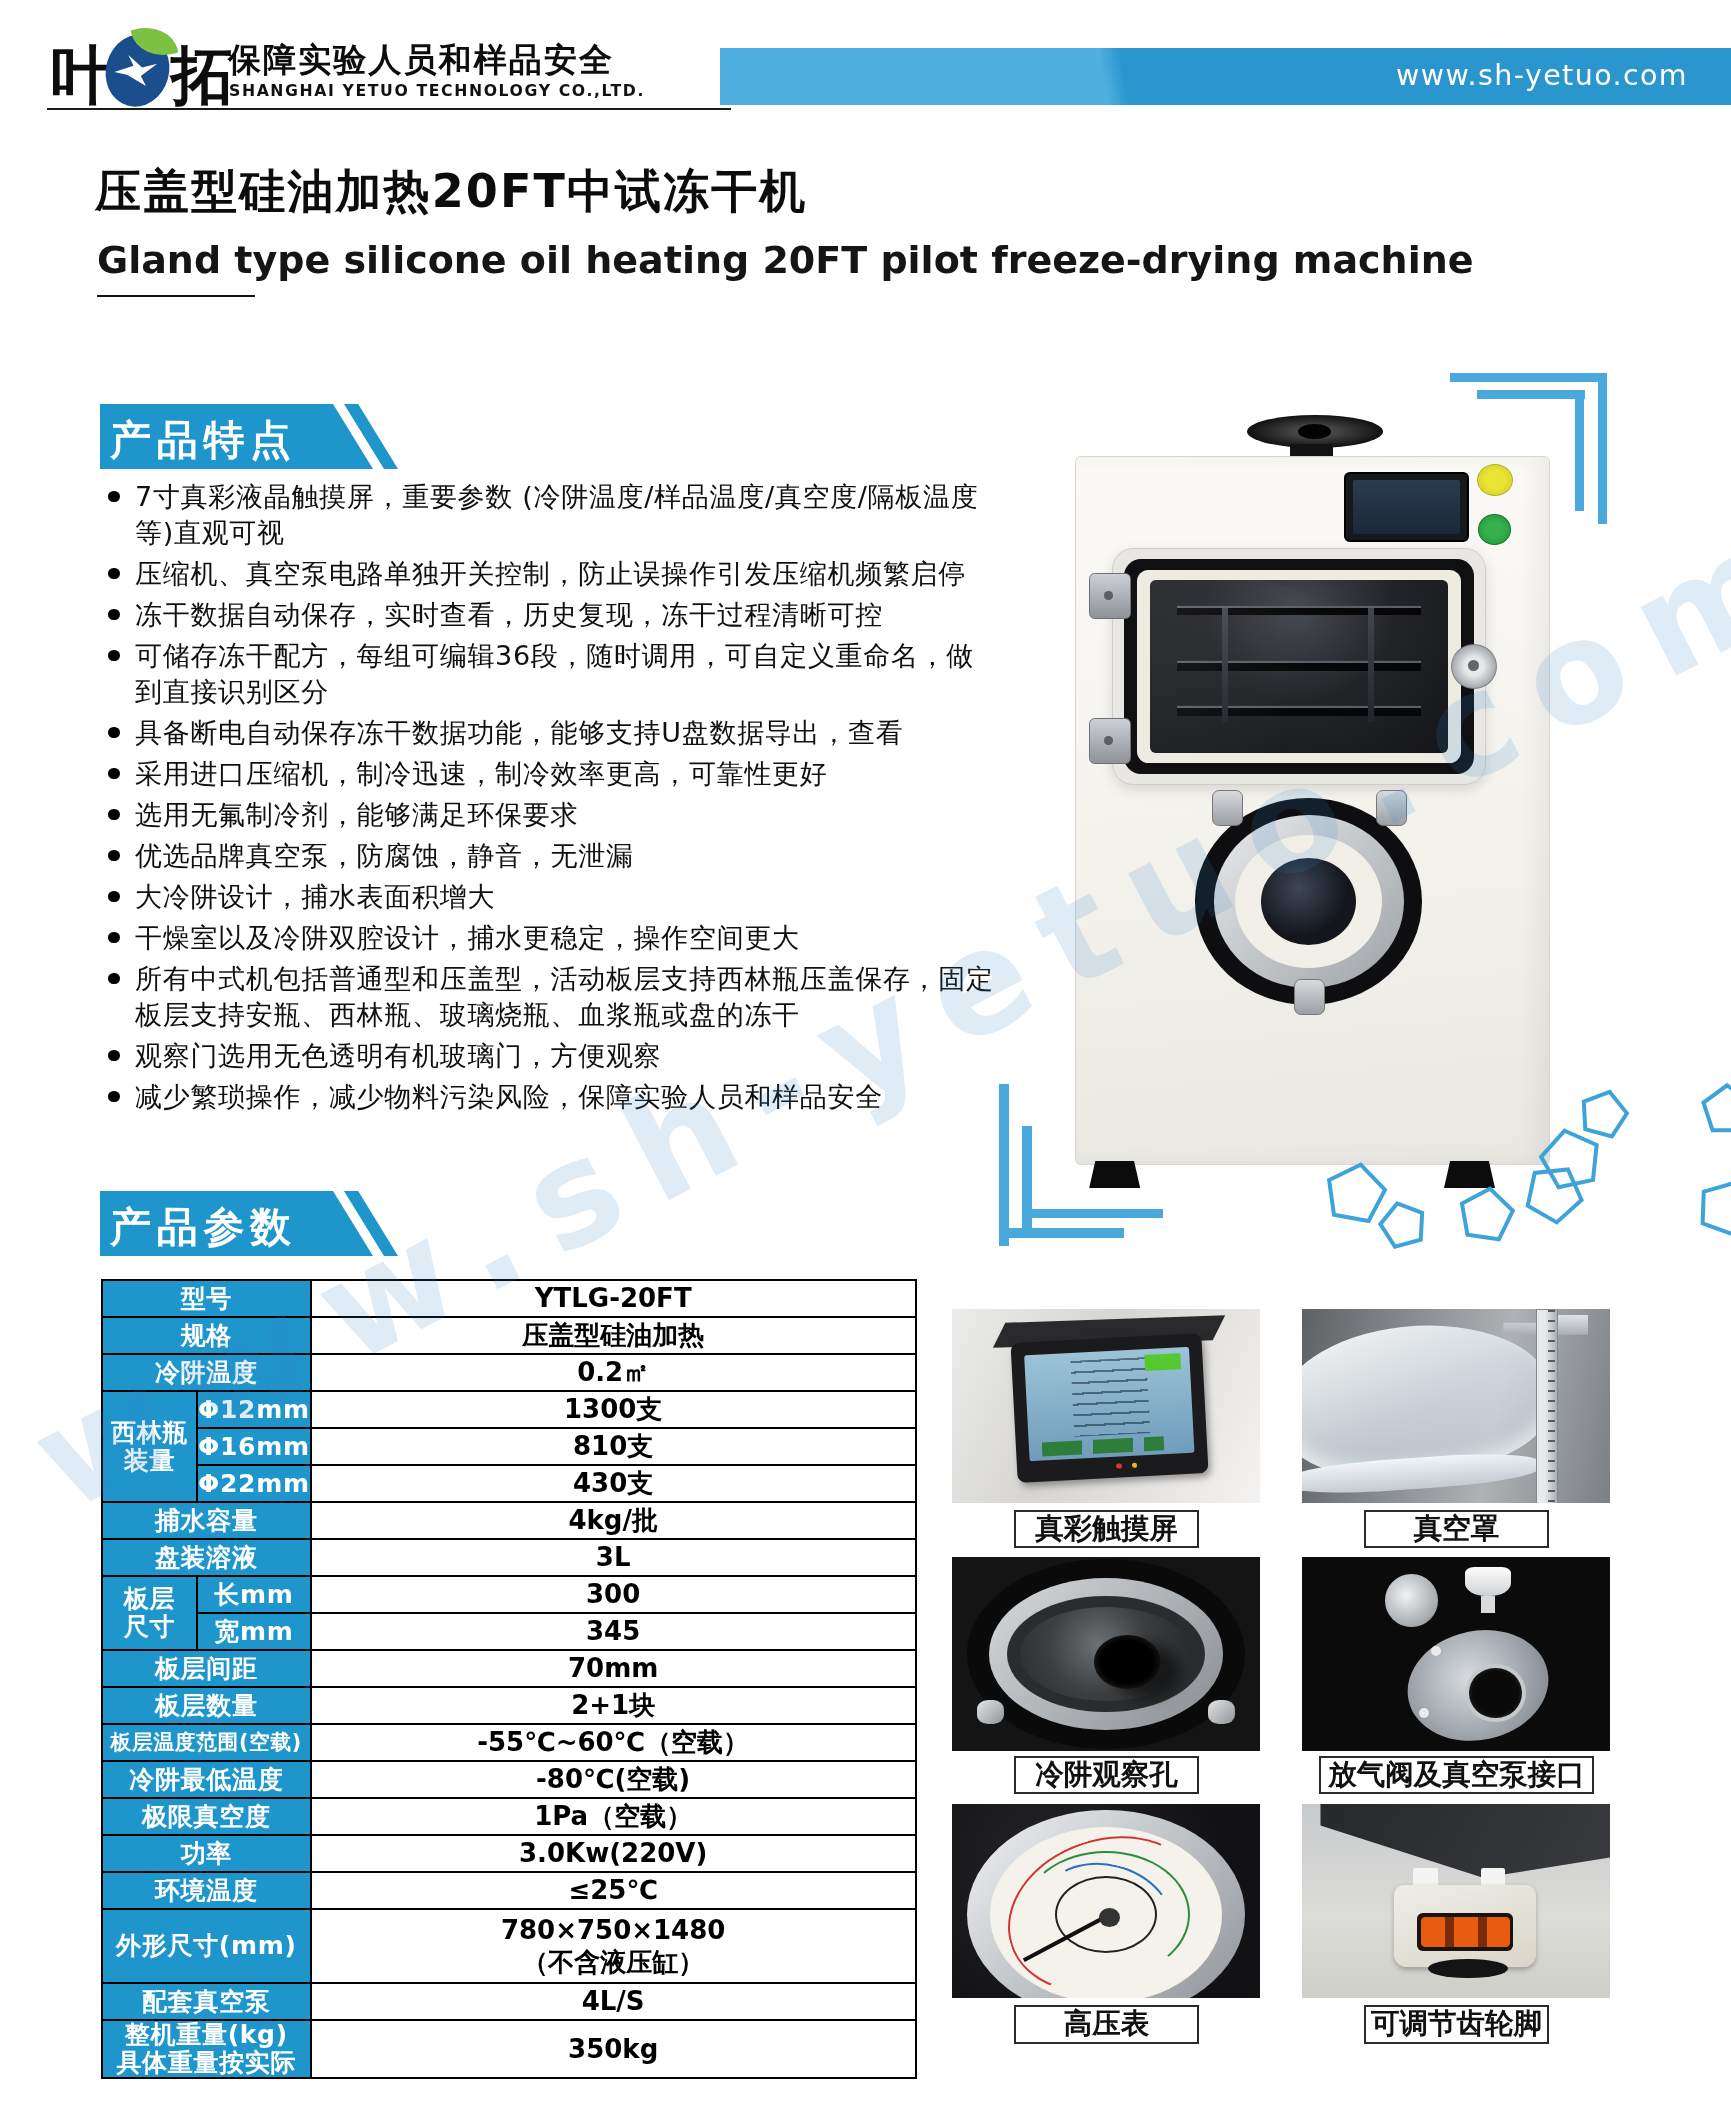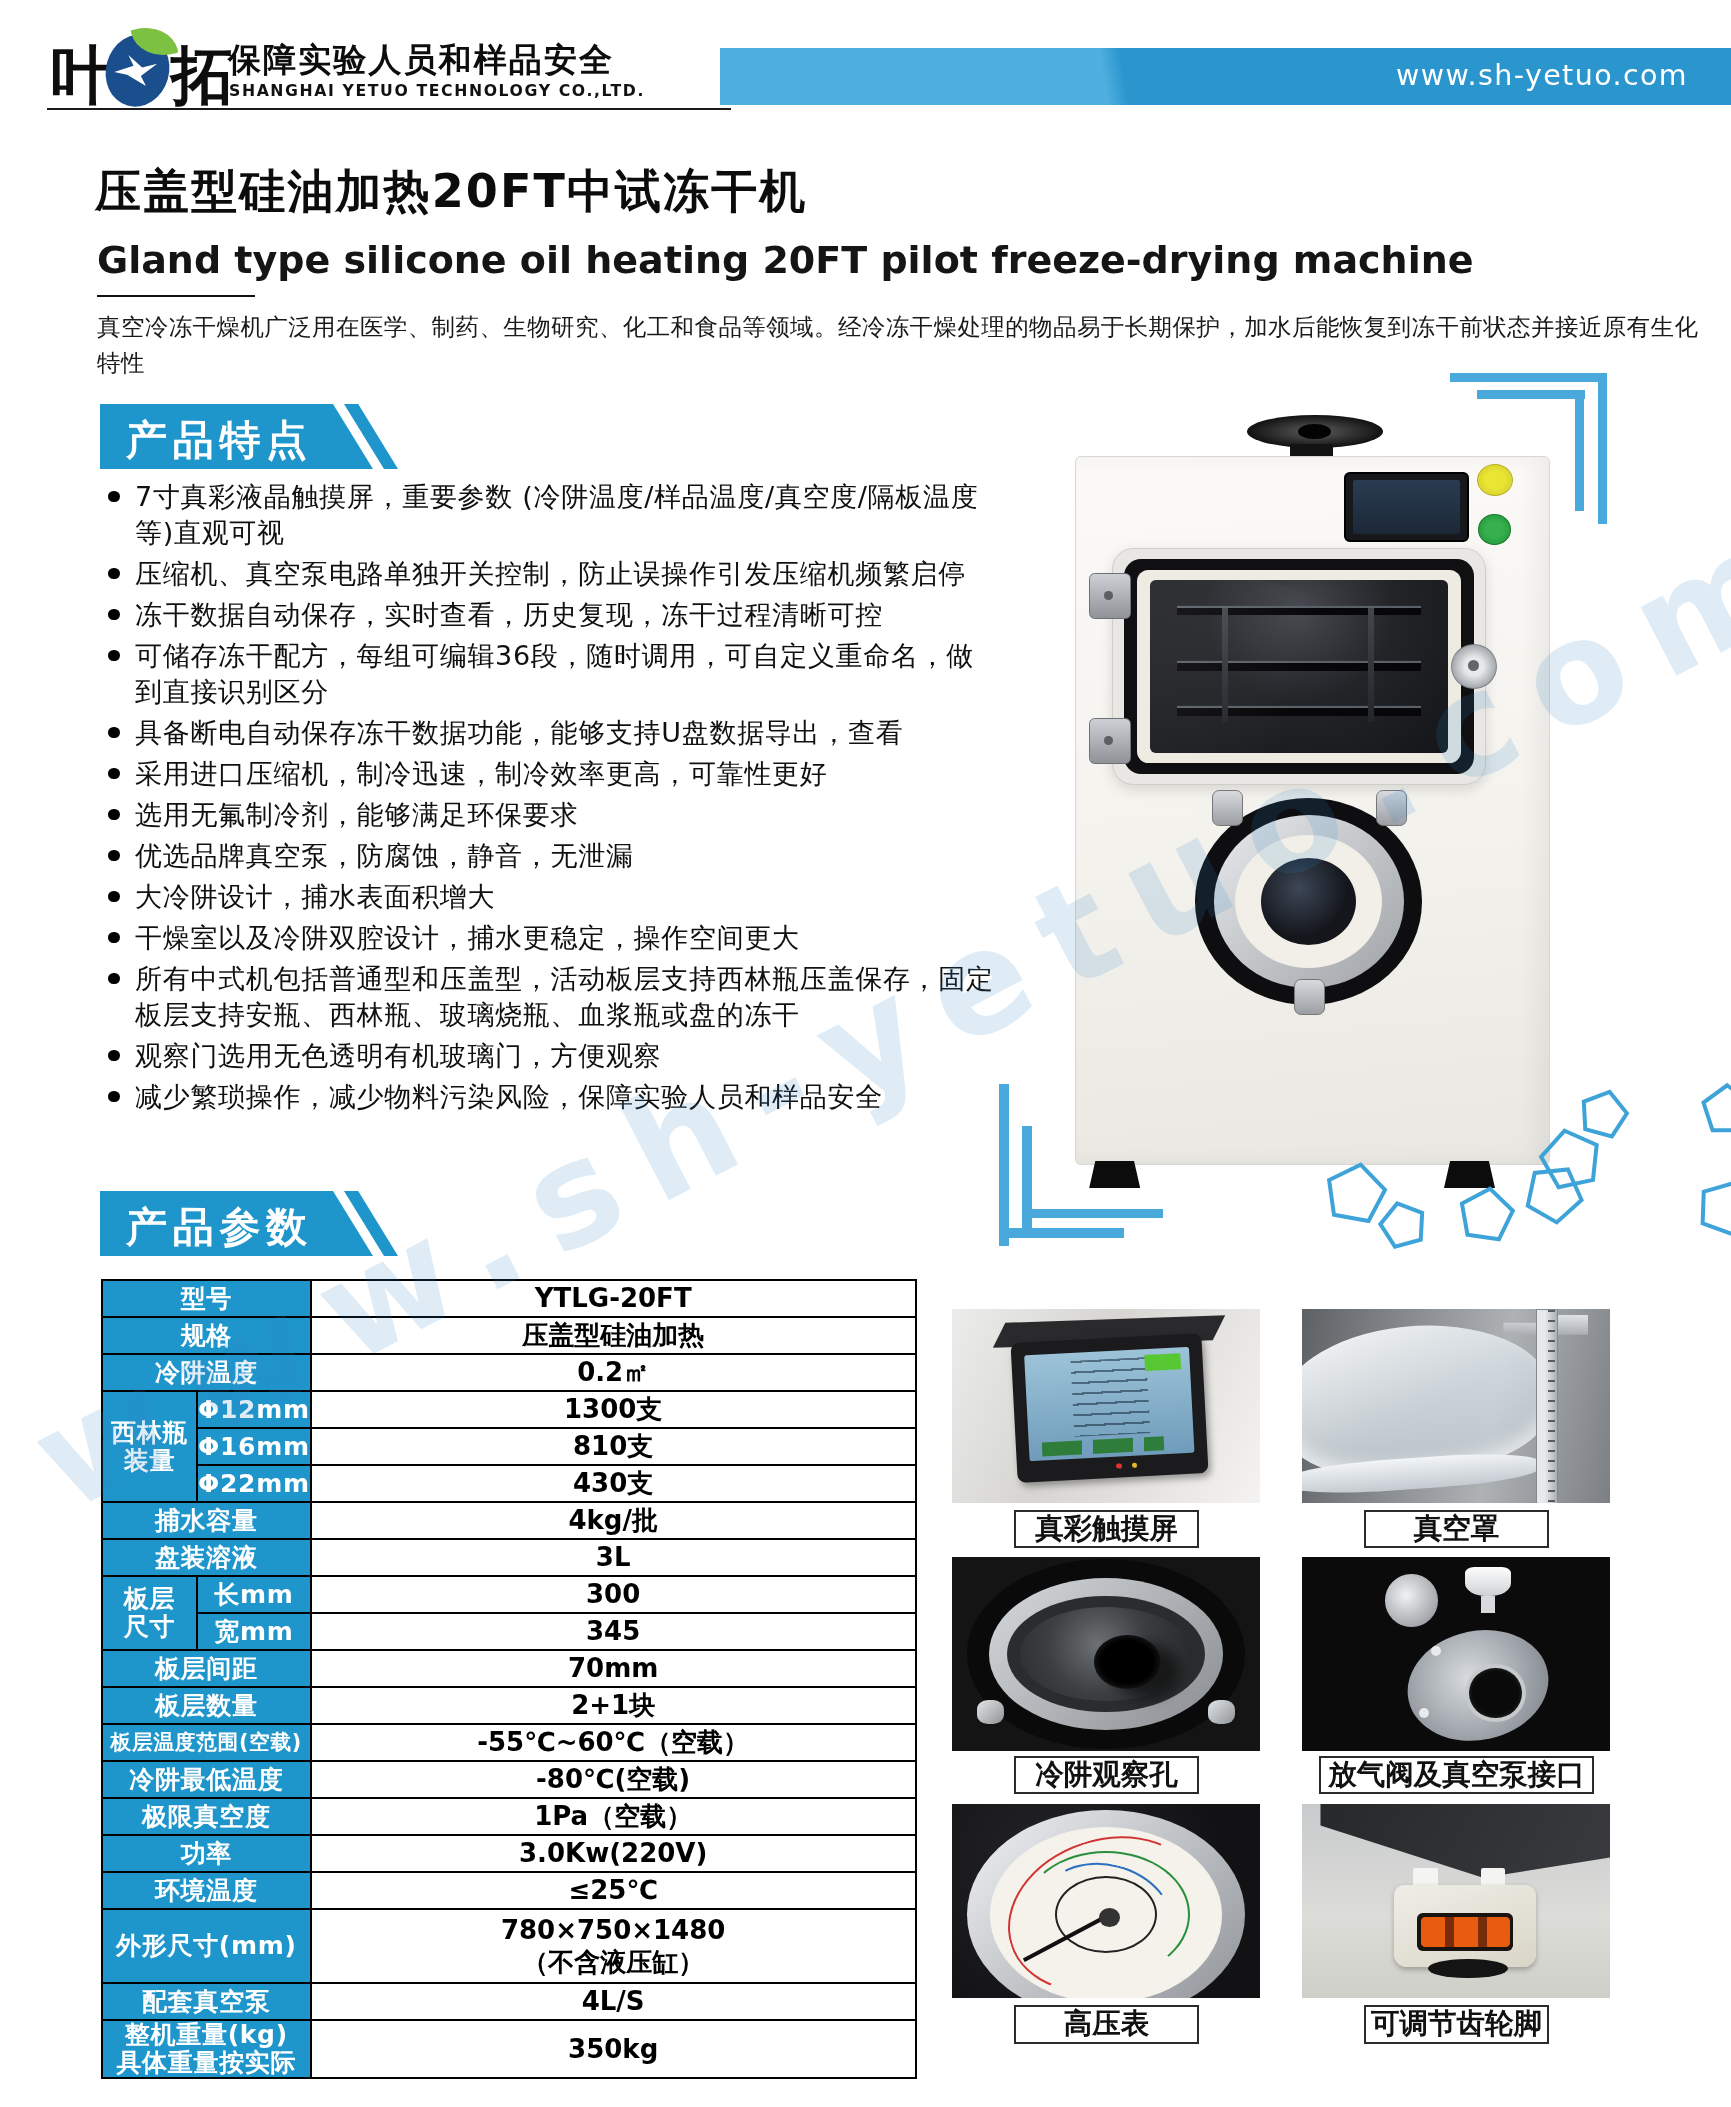--- a/index.html
+++ b/index.html
@@ -202,7 +202,6 @@
   <div class="main-title">压盖型硅油加热20FT中试冻干机</div>
   <div class="sub-title">Gland type silicone oil heating 20FT pilot freeze-drying machine</div>
   <div class="title-rule"></div>
-  <div class="description">真空冷冻干燥机广泛用在医学、制药、生物研究、化工和食品等领域。经冷冻干燥处理的物品易于长期保护，加水后能恢复到冻干前状态并接近原有生化特性</div>
 
   <div class="section-banner" style="top:404px;">
     <div class="sb-main"></div>

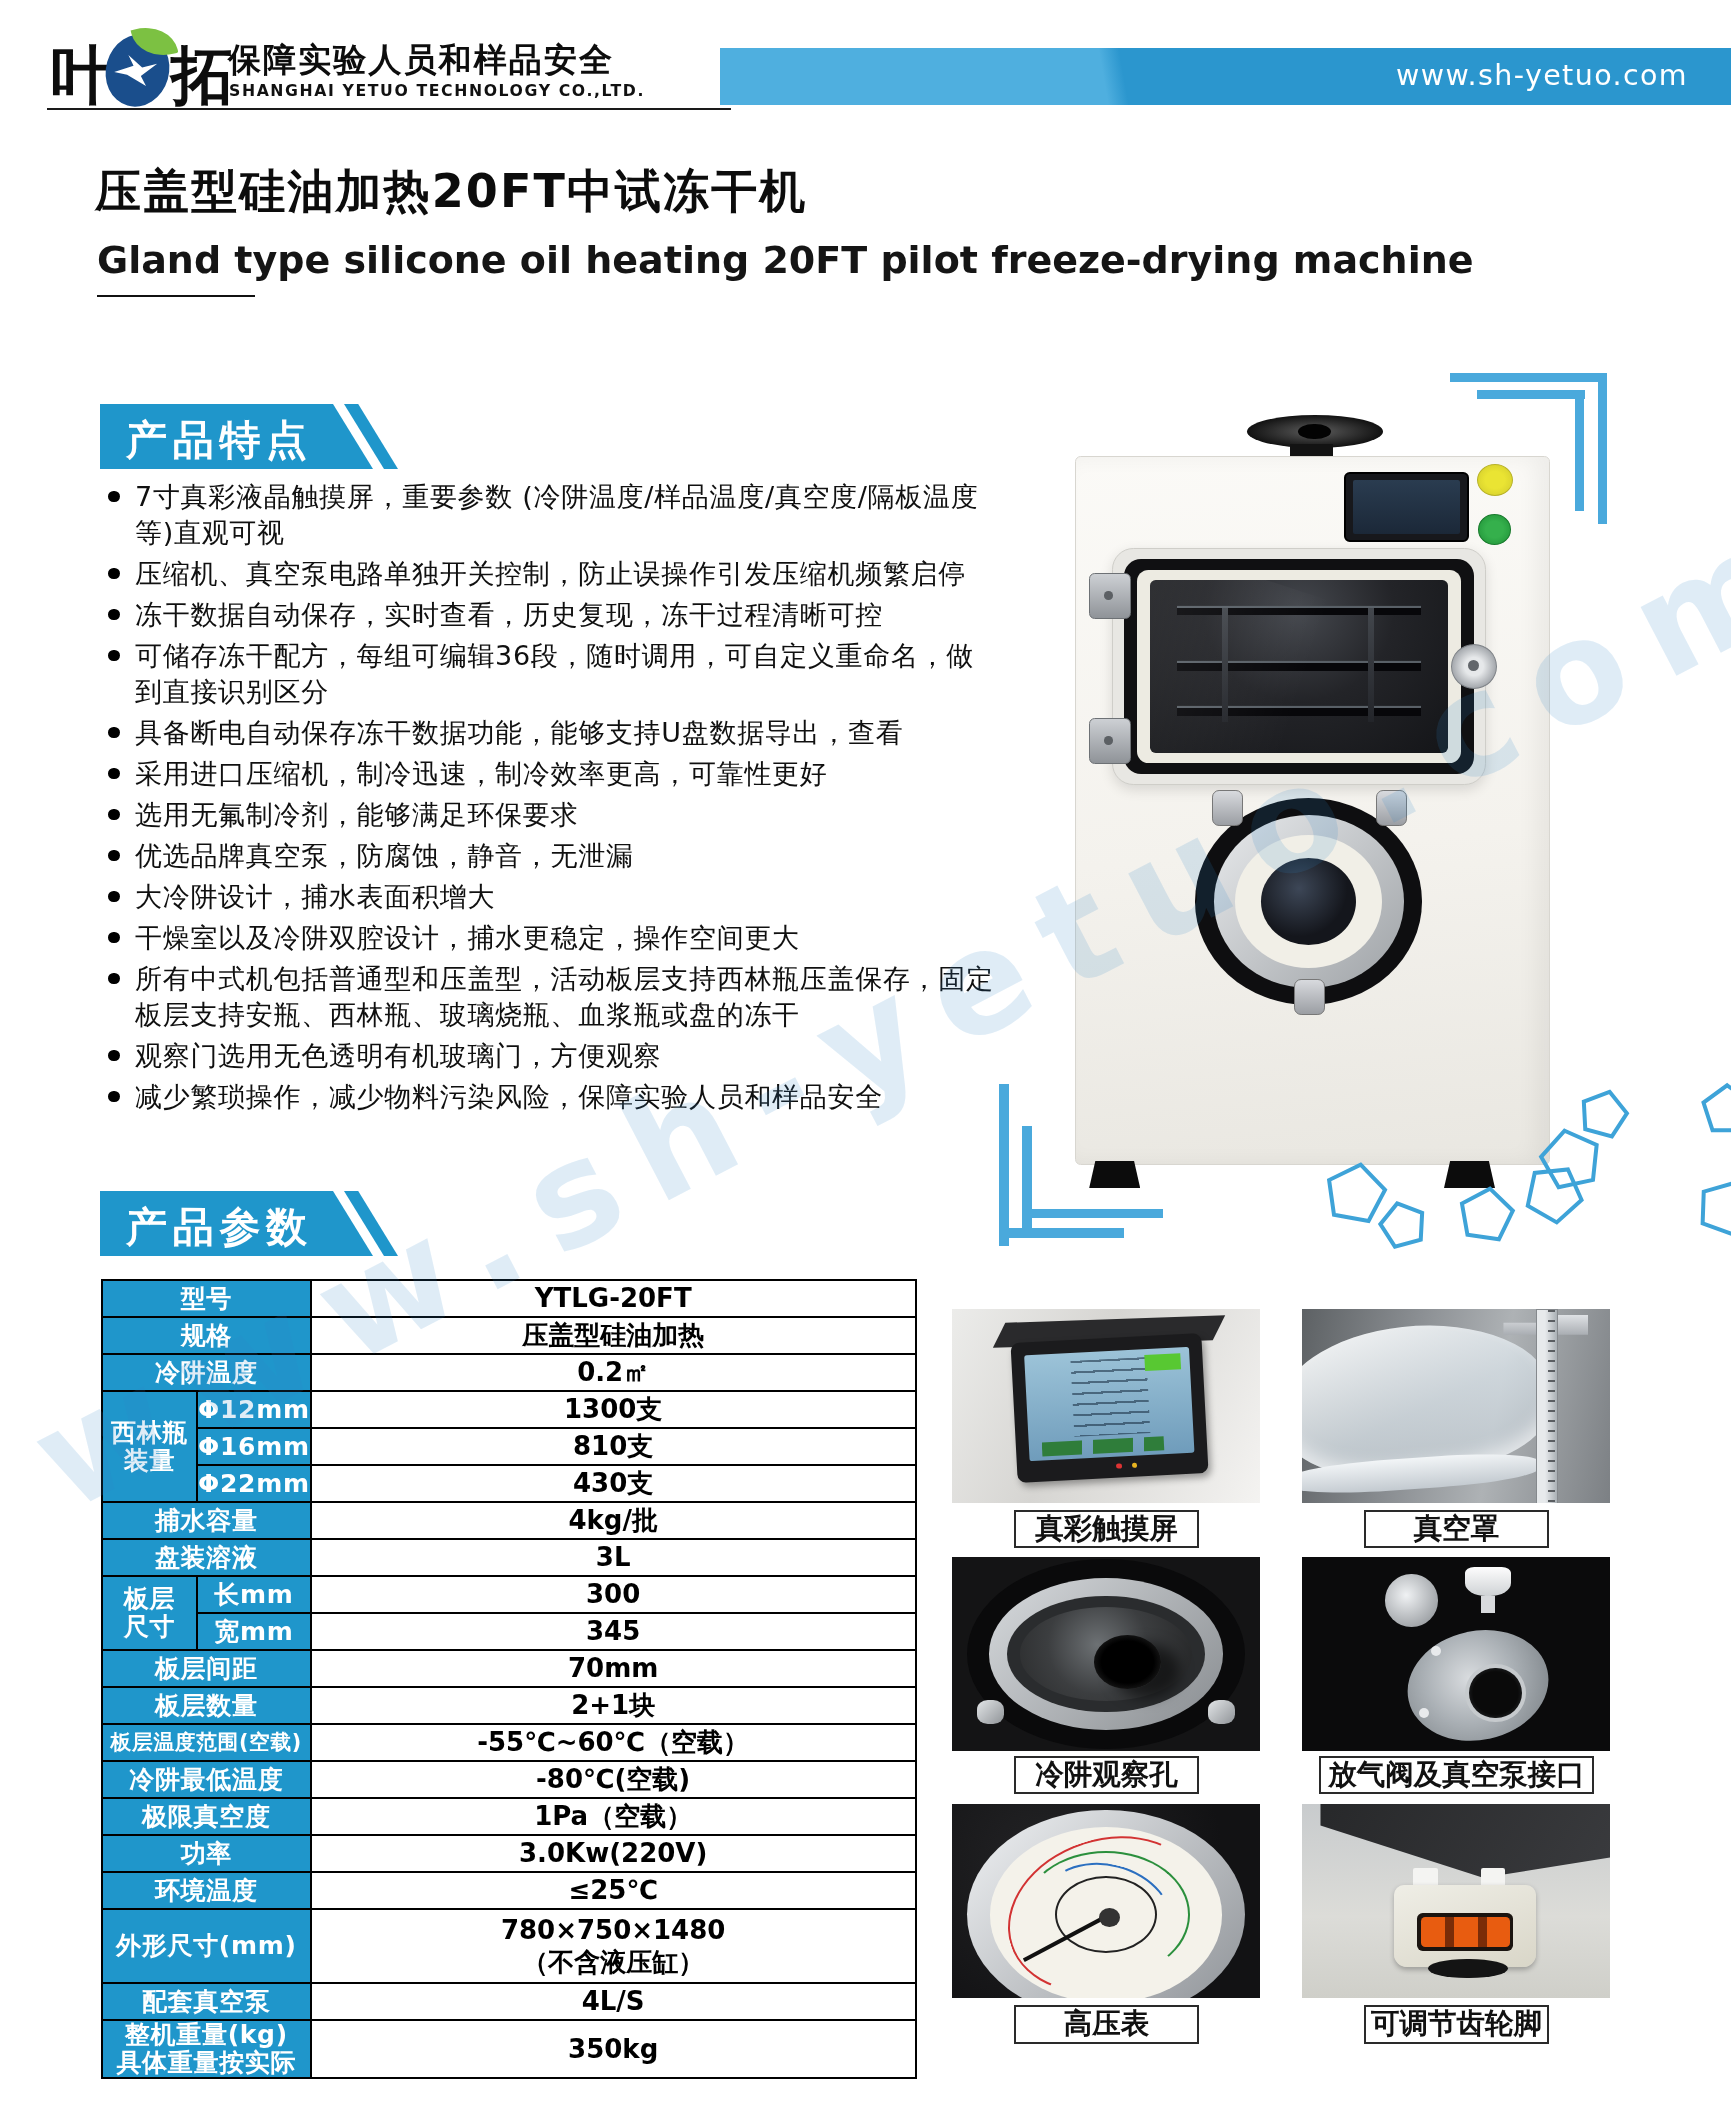--- a/index.html
+++ b/index.html
@@ -36,7 +36,7 @@
            clip-path:polygon(0 0,233px 0,273px 65px,0 65px);}
   .sb-stripe{position:absolute;left:244px;top:0;width:57px;height:65px;background:#1f96cb;
              clip-path:polygon(0 0,14.2px 0,54px 65px,40px 65px);}
-  .sb-text{position:absolute;left:26px;top:9.3px;font-size:41px;font-weight:700;color:#fff;letter-spacing:5.7px;white-space:nowrap;}
+  .sb-text{position:absolute;left:10px;top:9.3px;font-size:41px;font-weight:700;color:#fff;letter-spacing:5.7px;white-space:nowrap;}
 
   
   .features-list{position:absolute;left:104px;top:479px;width:897px;}

